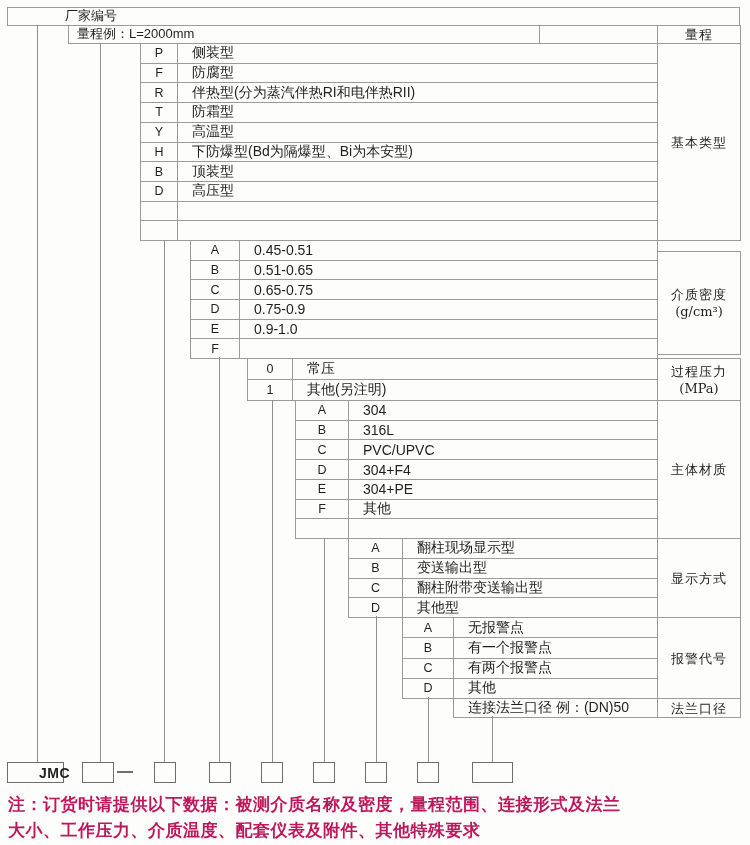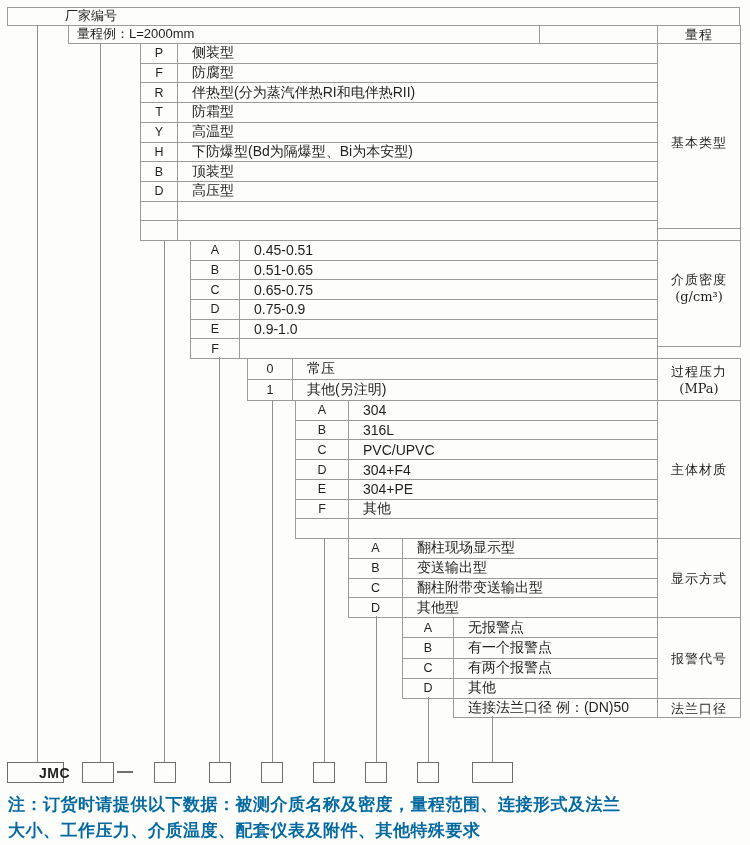--- a/index.html
+++ b/index.html
@@ -41,7 +41,7 @@
               text-align:center;line-height:17px;}
   .l-range   {top:25px;height:19px;}
   .l-basic   {top:43px;height:198px;}
-  .l-density {top:228px;height:119px;}
+  .l-density {top:251px;height:104px;}
   .l-pressure{top:358px;height:43px;}
   .l-material{top:400px;height:139px;}
   .l-display {top:538px;height:80px;}

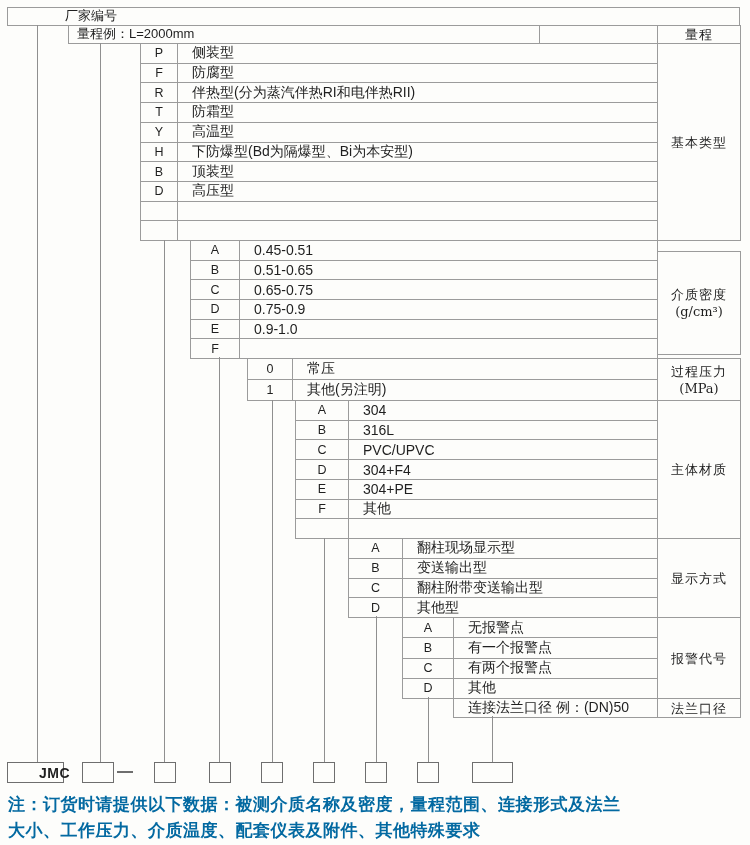--- a/index.html
+++ b/index.html
@@ -73,7 +73,7 @@
   .m-b9{left:472px;width:41px;}
   .dash{position:absolute;left:117px;top:771px;width:16px;height:2px;background:#6e6e6e;}
 
-  .note{position:absolute;left:8px;top:792px;width:740px;color:#0369a1;
+  .note{position:absolute;left:8px;top:792px;width:740px;color:#be185d;
         font-size:17px;font-weight:bold;line-height:26px;letter-spacing:.5px;}
 </style>
 </head>

